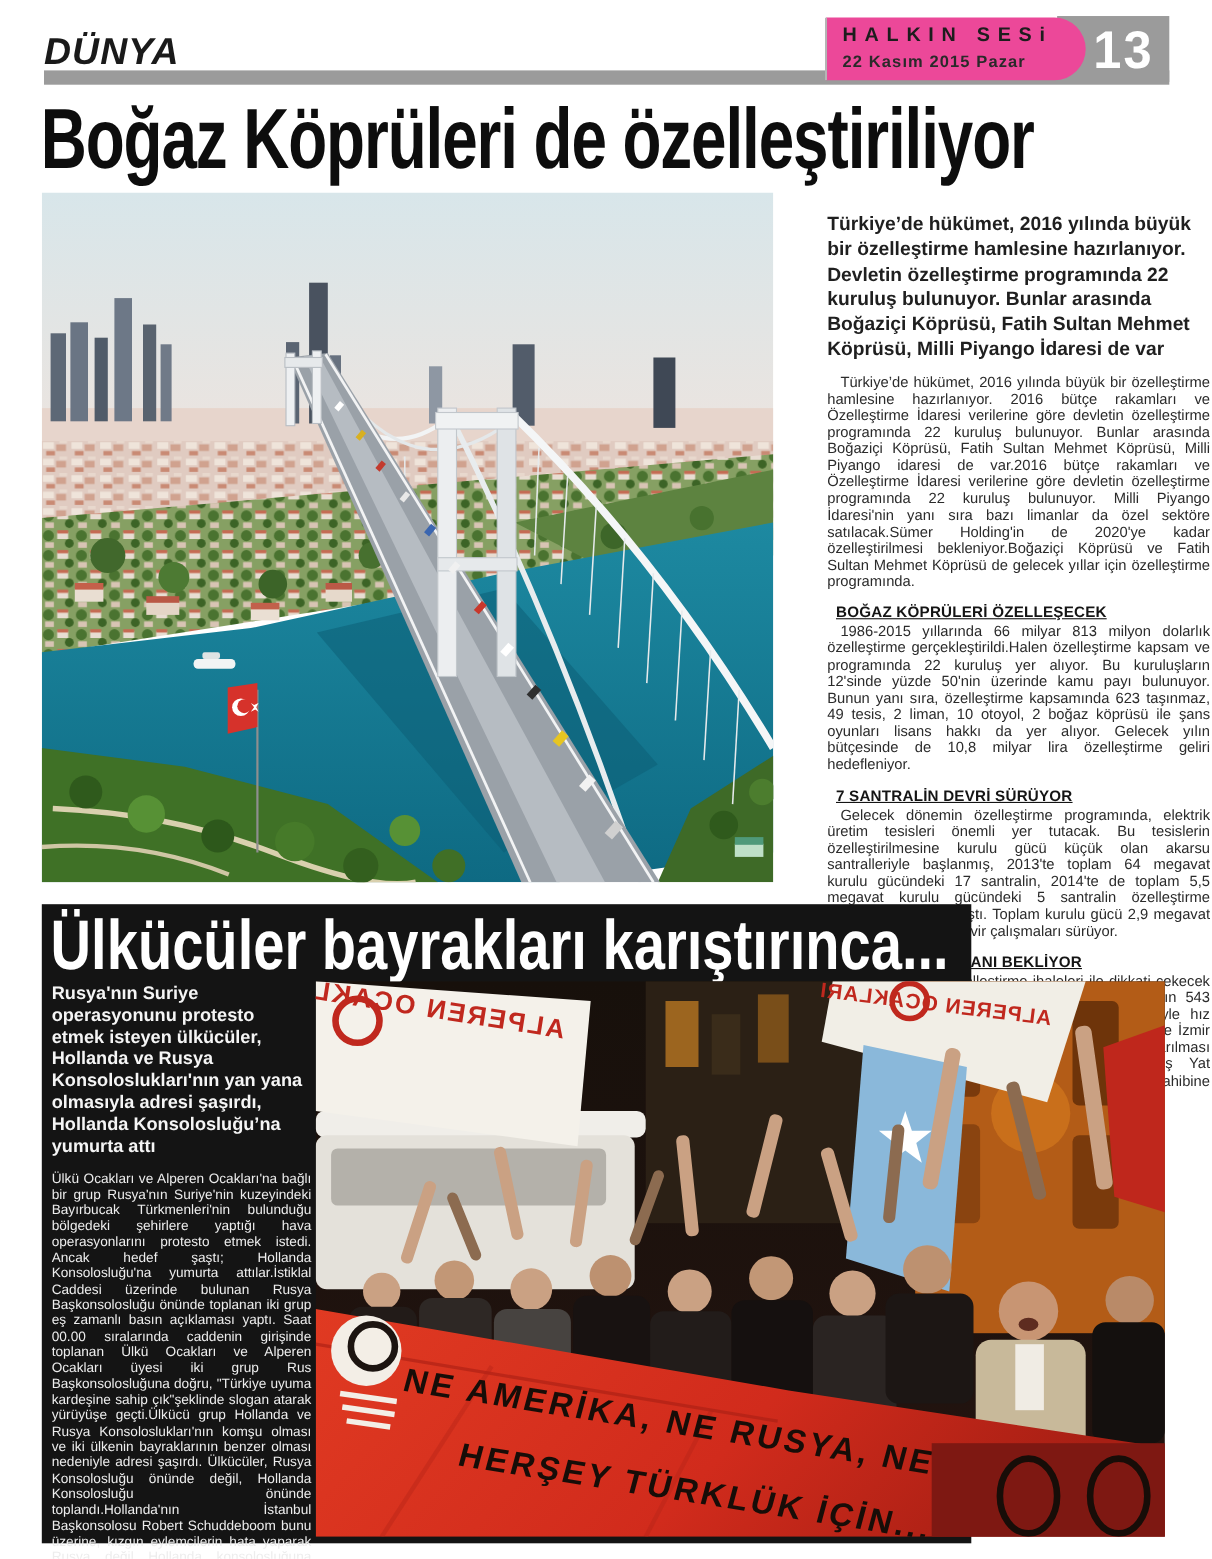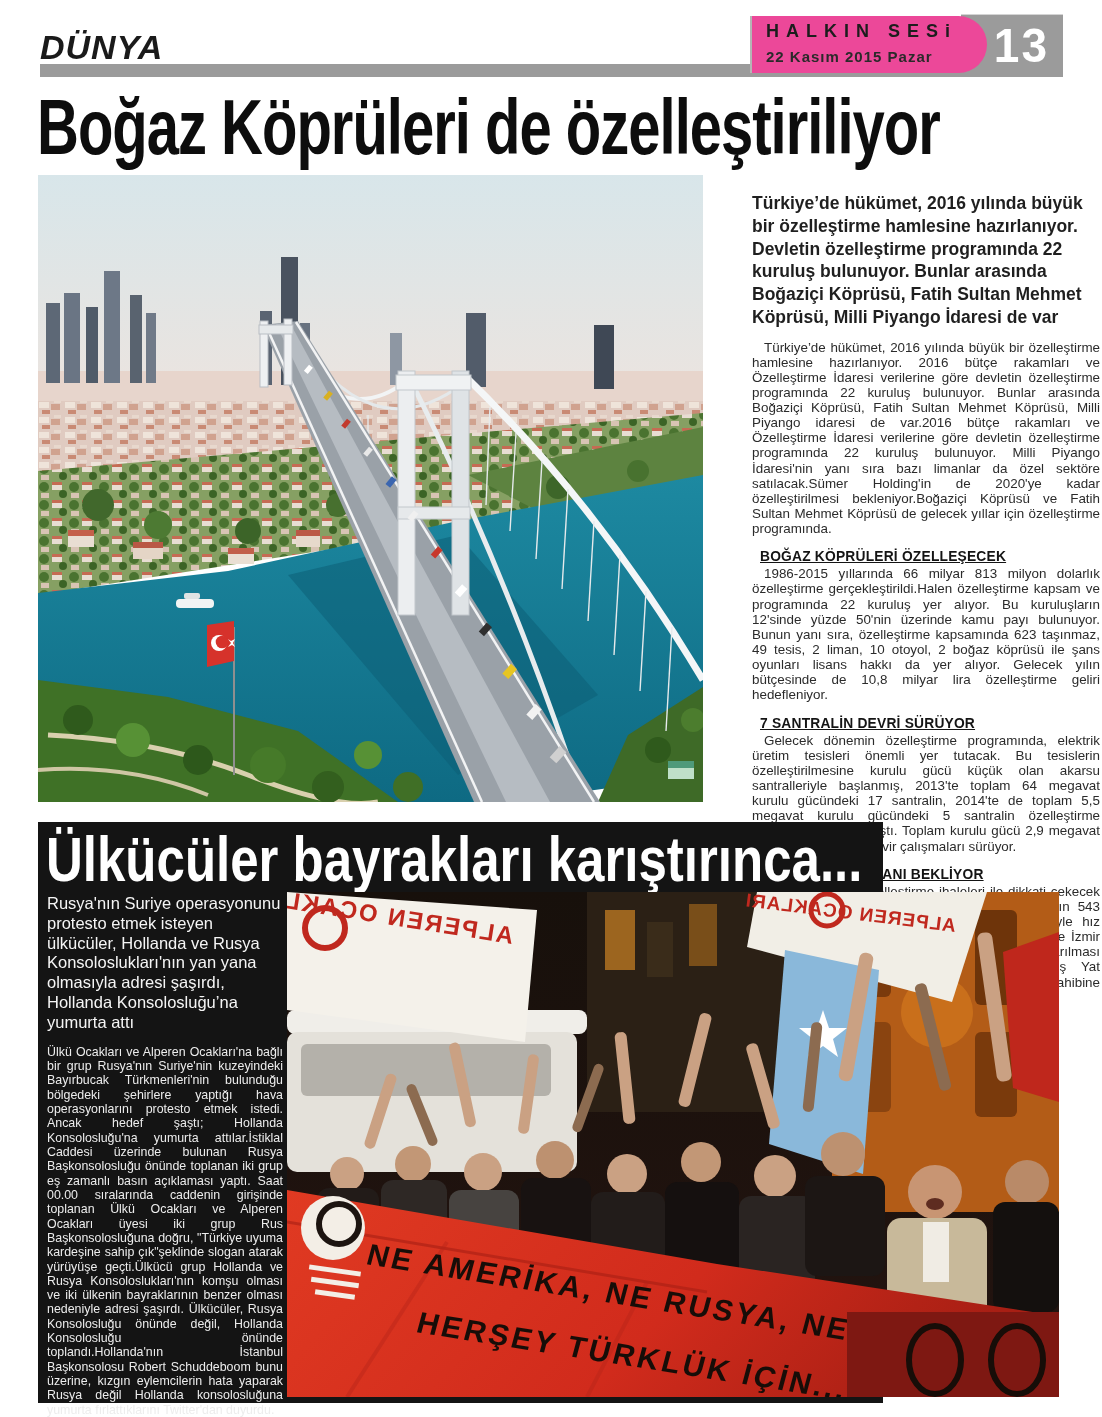--- a/index.html
+++ b/index.html
@@ -36,7 +36,7 @@
   #headline2{position:absolute;left:8px;top:0px;color:#fff;font-size:51px;font-weight:bold;
      letter-spacing:0px;transform:scaleY(1.25);transform-origin:left top;white-space:nowrap;}
   #col2{position:absolute;left:9px;top:72px;width:236px;}
-  #a2-lead{font-size:16.5px;font-weight:normal;line-height:1.2;color:#f5f5f5;margin-bottom:12px;}
+  #a2-lead{font-size:16.5px;font-weight:bold;line-height:1.2;color:#f5f5f5;margin-bottom:12px;}
   #a2-body{font-size:12.4px;line-height:1.155;text-align:justify;color:#ededed;}
   #photo2{position:absolute;left:249px;top:70px;width:772px;height:505px;}
 </style>

